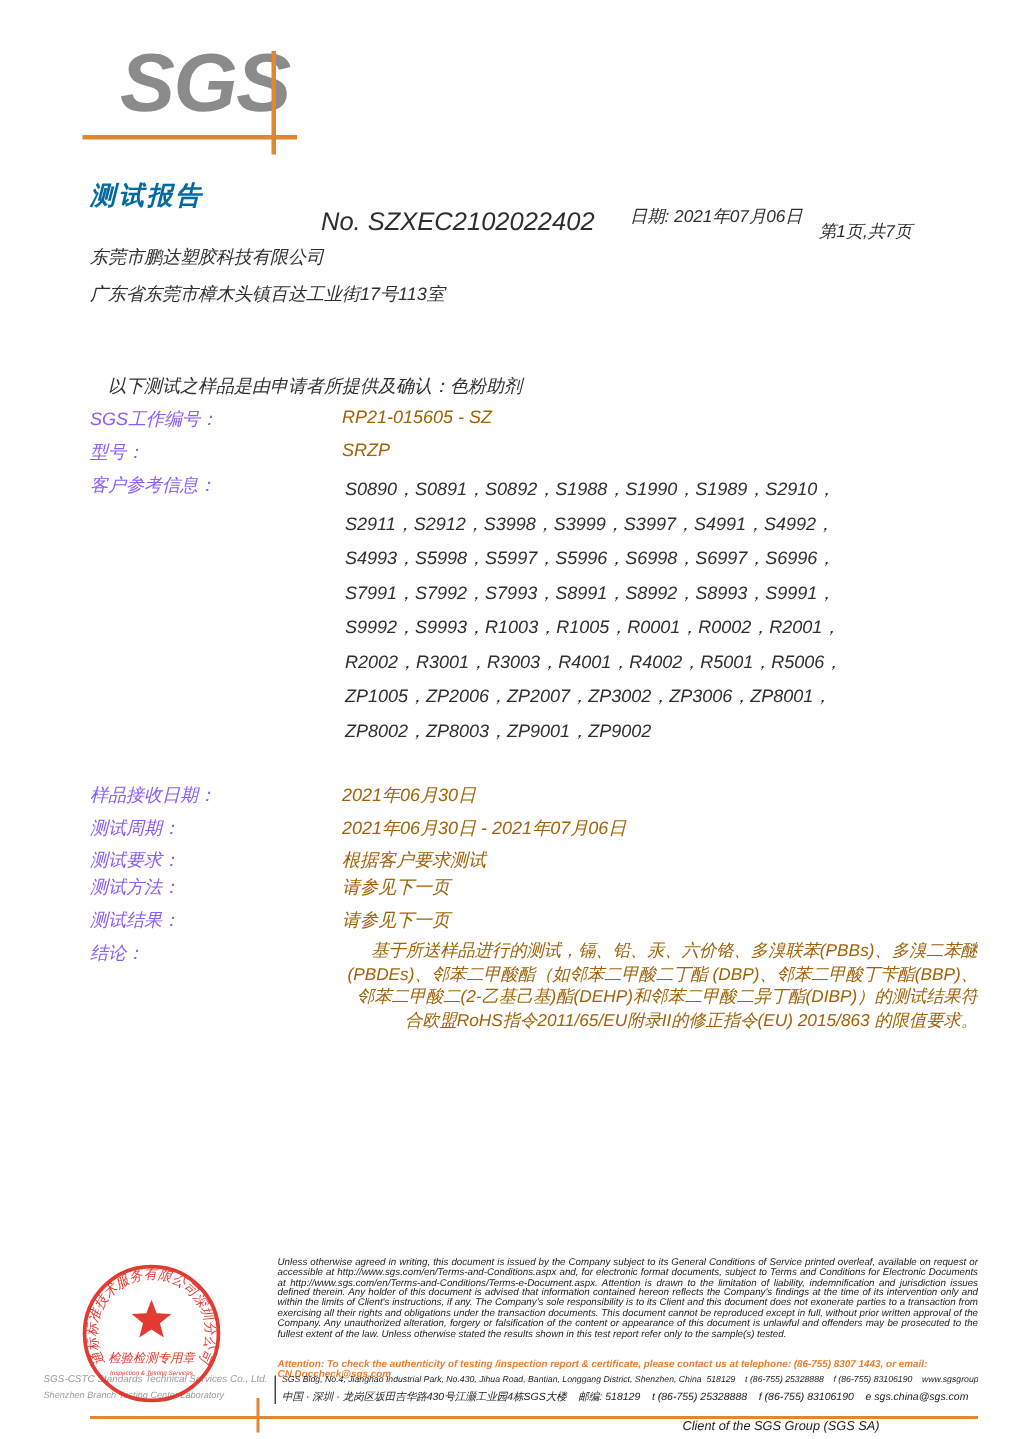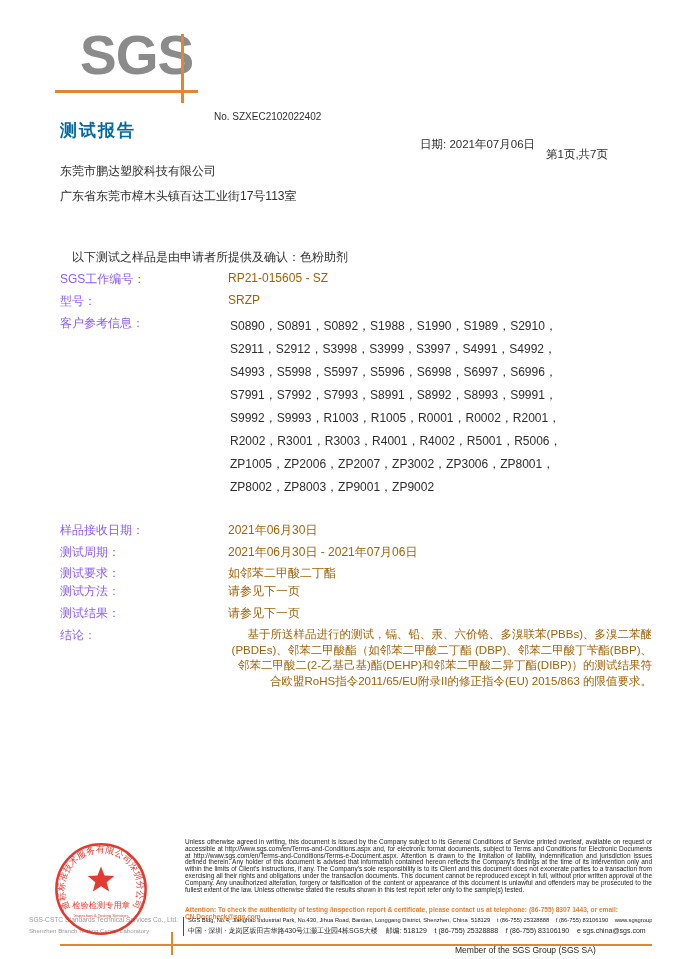--- a/index.html
+++ b/index.html
@@ -7,6 +7,7 @@
     position:relative; width:652px; height:959px; background:#ffffff;
     font-family:"Liberation Sans","DejaVu Sans",sans-serif; color:#2e2e2e;
     overflow:hidden;
+    font-style:italic;
   }
   .abs { position:absolute; }
   

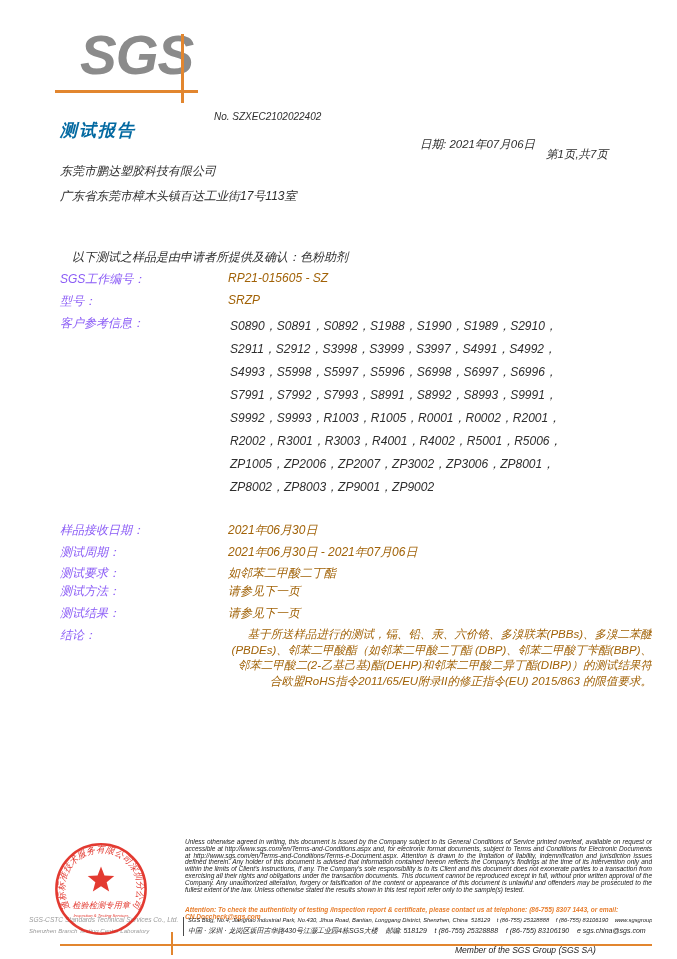--- a/index.html
+++ b/index.html
@@ -17,7 +17,7 @@
   .logo-vline { left:181px; top:34px; width:2.5px; height:69px; background:#e2862f; }
   
   .doc-title { left:60px; top:119px; font-size:17px; font-weight:bold; color:#0369a1; letter-spacing:2px; }
-  .report-no { left:214px; top:111px; font-size:10px; }
+  .report-no { left:214px; top:138px; font-size:17px; }
   .report-date { left:420px; top:123px; font-size:11.5px;margin-top:14px; }
   .page-info { left:546px; top:123px; font-size:11.5px;margin-top:24px; }
   

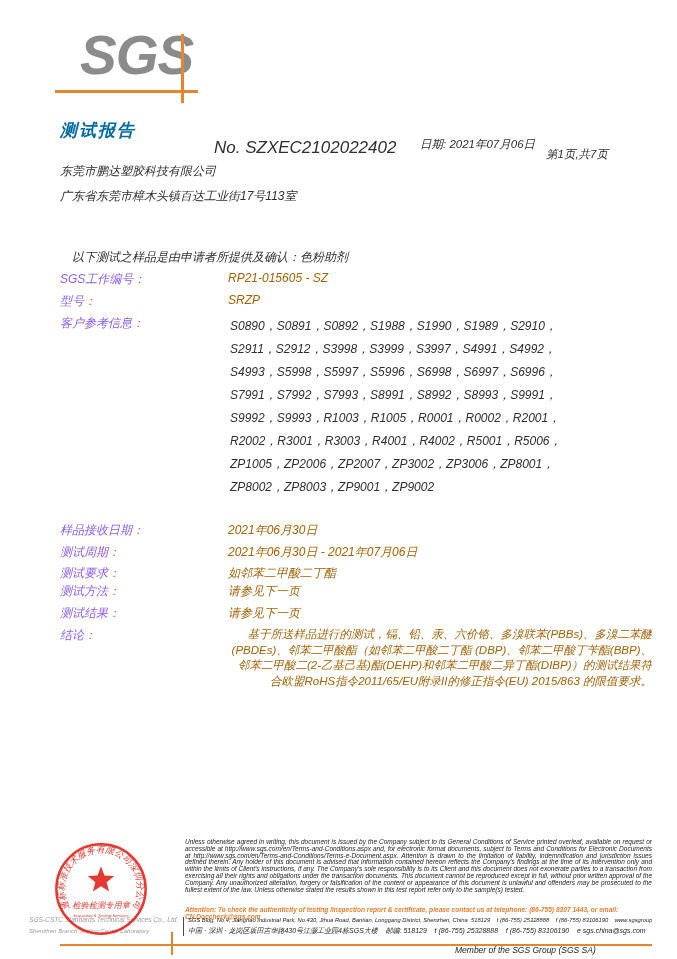--- a/index.html
+++ b/index.html
@@ -90,7 +90,7 @@
   <div class="fvalue" style="top:544px">2021年06月30日 - 2021年07月06日</div>
 
   <div class="flabel" style="top:565px">测试要求：</div>
-  <div class="fvalue" style="top:565px">如邻苯二甲酸二丁酯</div>
+  <div class="fvalue" style="top:565px">根据客户要求测试</div>
 
   <div class="flabel" style="top:583px">测试方法：</div>
   <div class="fvalue" style="top:583px">请参见下一页</div>

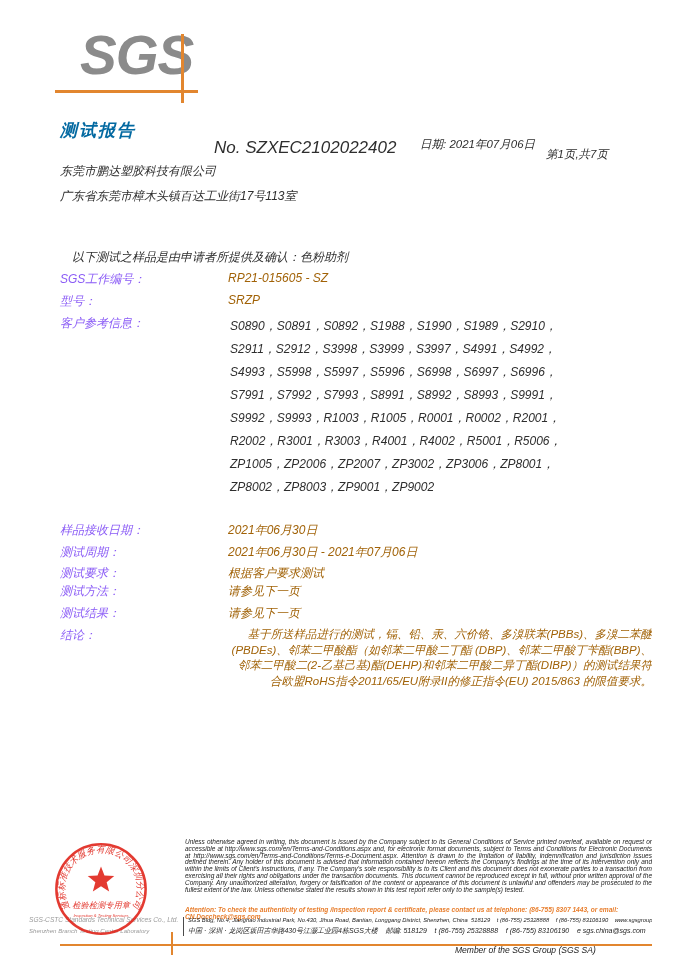--- a/index.html
+++ b/index.html
@@ -129,7 +129,7 @@
 
   <div class="abs bottom-hline"></div>
   <div class="abs bottom-vline"></div>
-  <div class="abs member">Member of the SGS Group (SGS SA)</div>
+  <div class="abs member">Client of the SGS Group (SGS SA)</div>
 
 </div>
 

